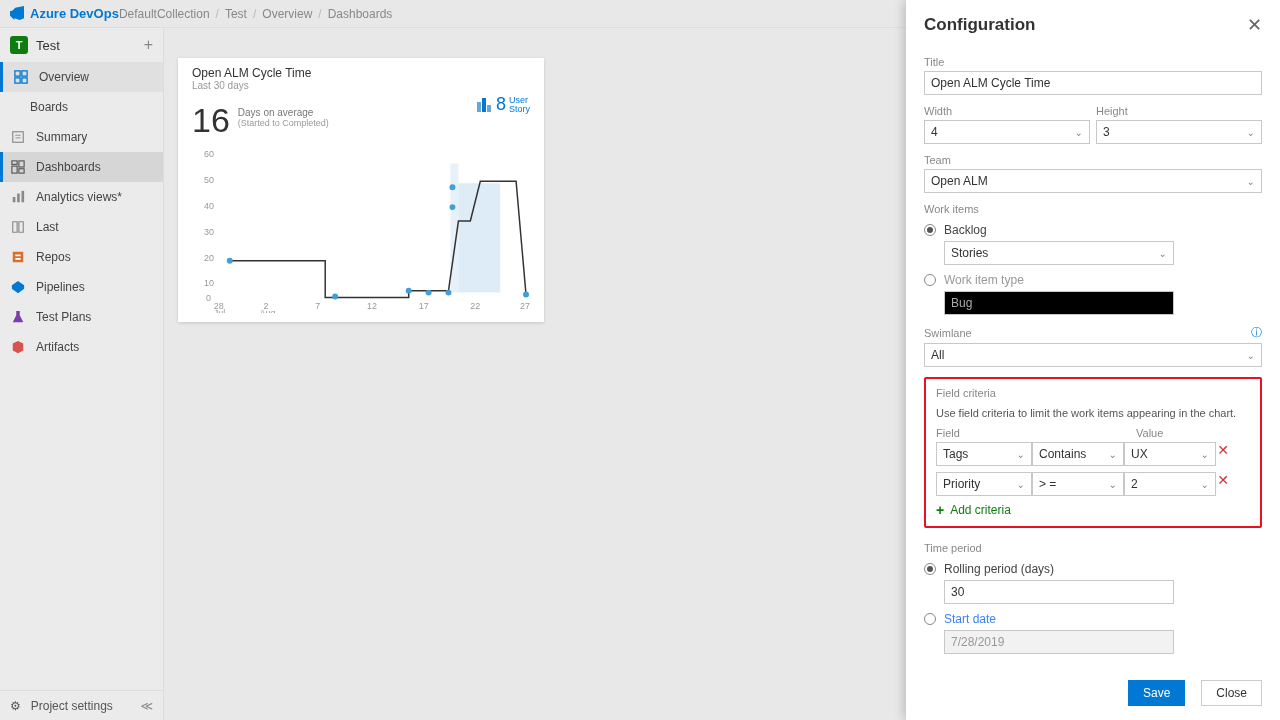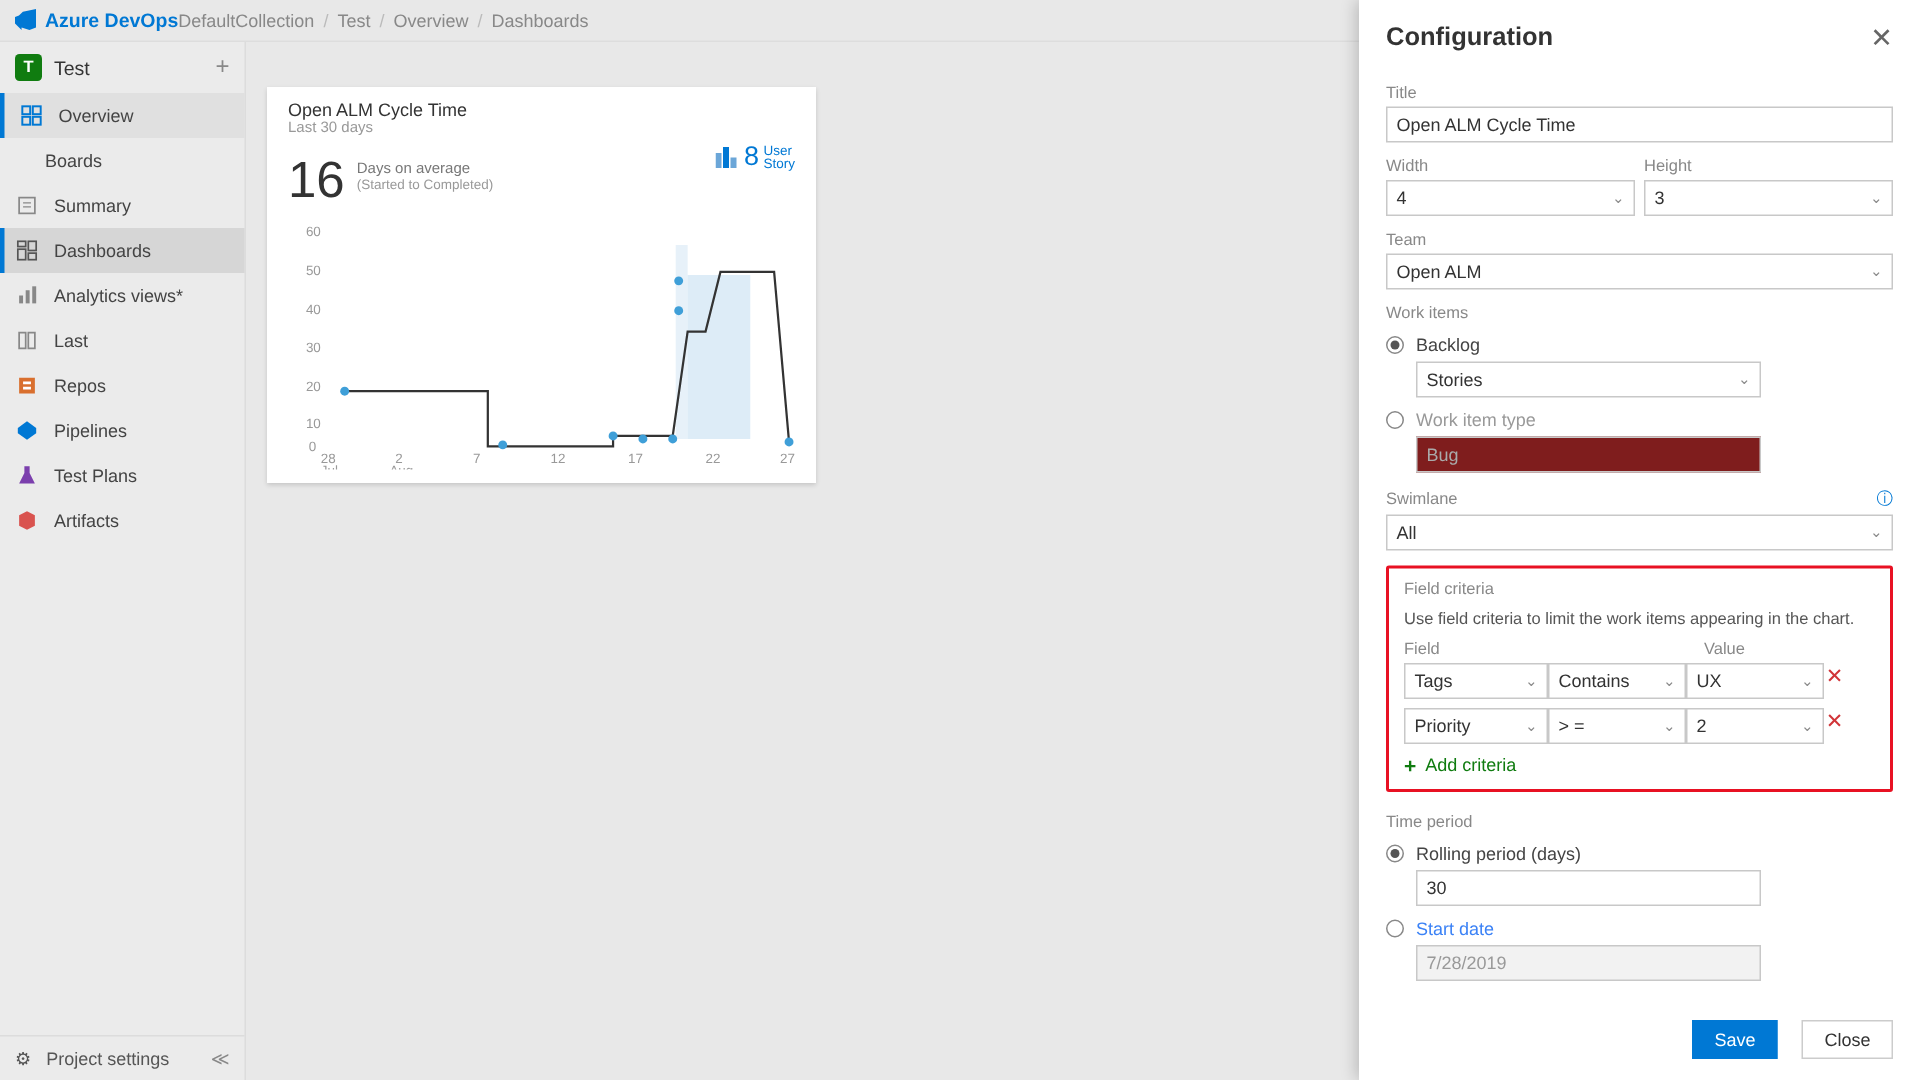--- a/index.html
+++ b/index.html
@@ -48,7 +48,7 @@
 .input,.select{width:100%;height:24px;border:1px solid #c8c8c8;background:#fff;font-size:12px;padding:0 6px;display:flex;align-items:center;justify-content:space-between;cursor:pointer}
 .input{cursor:text}
 .select .chev{color:#888;font-size:10px}
-.select.disabled{background:#7f1d1d;color:#aaa;cursor:default}
+.select.disabled{background:#000000;color:#aaa;cursor:default}
 .row2{display:flex;gap:6px}
 .row2>div{flex:1}
 .radio-row{display:flex;align-items:center;gap:8px;margin:8px 0 4px;font-size:12px;color:#444}

